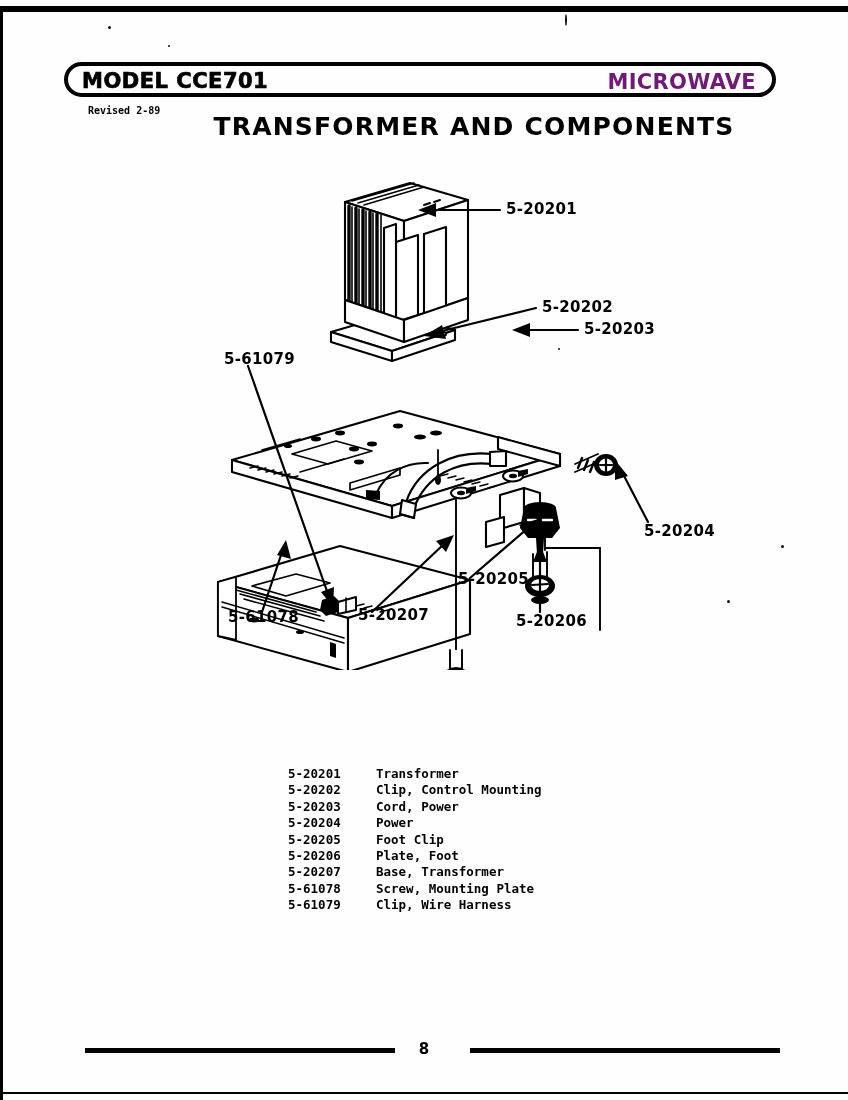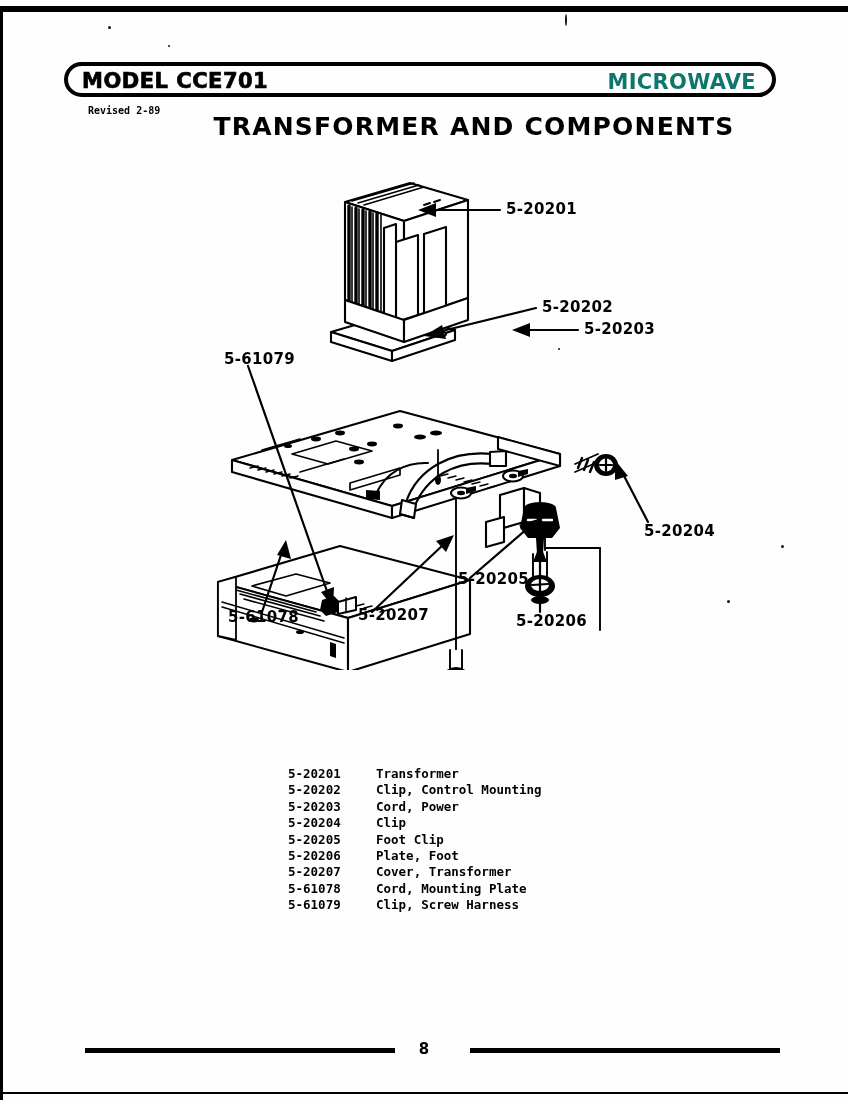--- a/index.html
+++ b/index.html
@@ -31,7 +31,7 @@
   .micro-label{
     position:absolute;right:16px;top:4px;
     font-family:"DejaVu Sans", sans-serif;
-    font-weight:bold;font-size:21px;letter-spacing:0.3px;color:#0f766e;
+    font-weight:bold;font-size:21px;letter-spacing:0.3px;color:#701a75;
   }
   .revised{
     position:absolute;left:72px;top:105px;

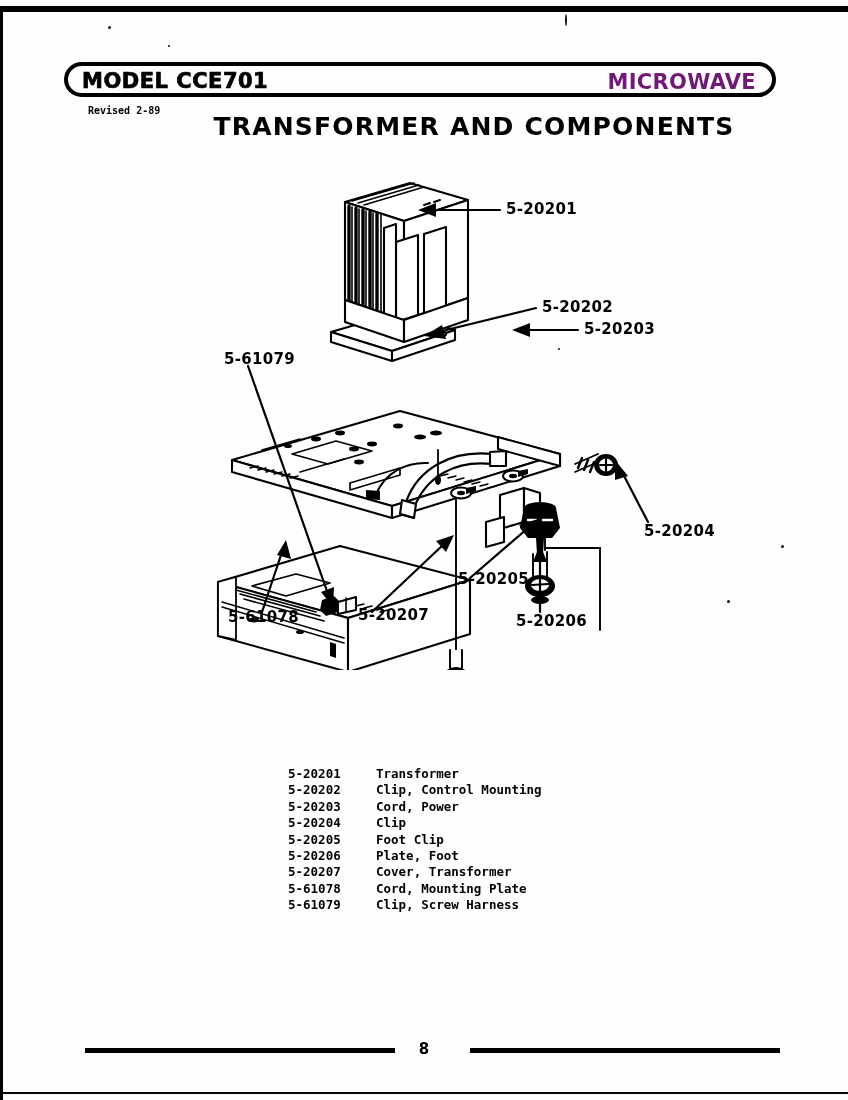--- a/index.html
+++ b/index.html
@@ -386,7 +386,7 @@
         </tr>
         <tr>
           <td class="pn">5-20204</td>
-          <td>Clip</td>
+          <td>Power</td>
         </tr>
         <tr>
           <td class="pn">5-20205</td>

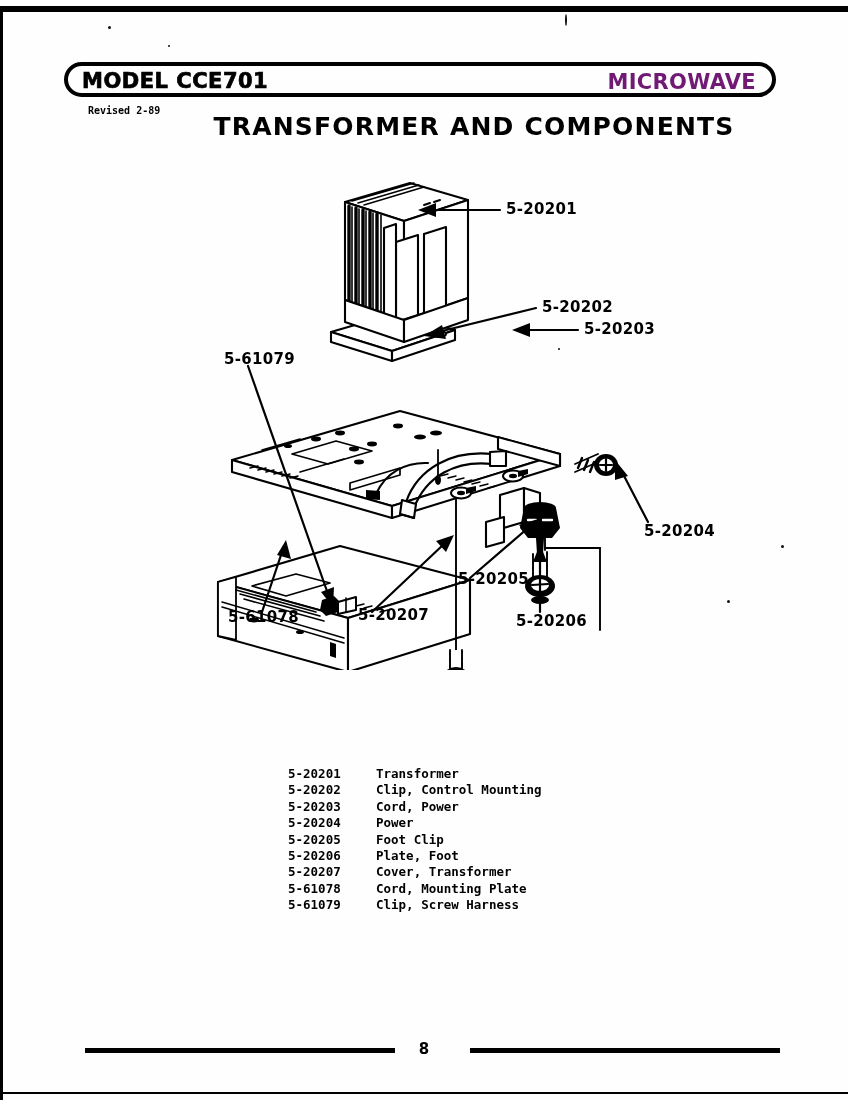--- a/index.html
+++ b/index.html
@@ -398,7 +398,7 @@
         </tr>
         <tr>
           <td class="pn">5-20207</td>
-          <td>Cover, Transformer</td>
+          <td>Base, Transformer</td>
         </tr>
         <tr>
           <td class="pn">5-61078</td>

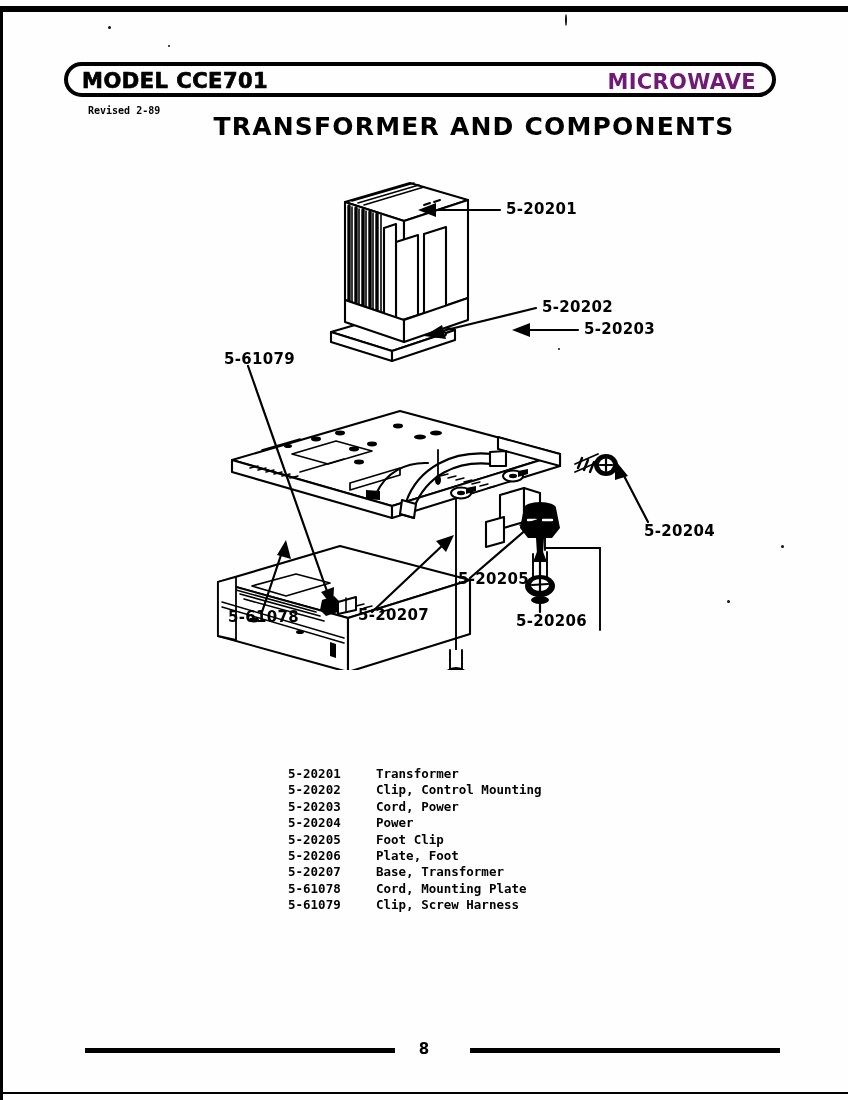--- a/index.html
+++ b/index.html
@@ -402,7 +402,7 @@
         </tr>
         <tr>
           <td class="pn">5-61078</td>
-          <td>Cord, Mounting Plate</td>
+          <td>Screw, Mounting Plate</td>
         </tr>
         <tr>
           <td class="pn">5-61079</td>

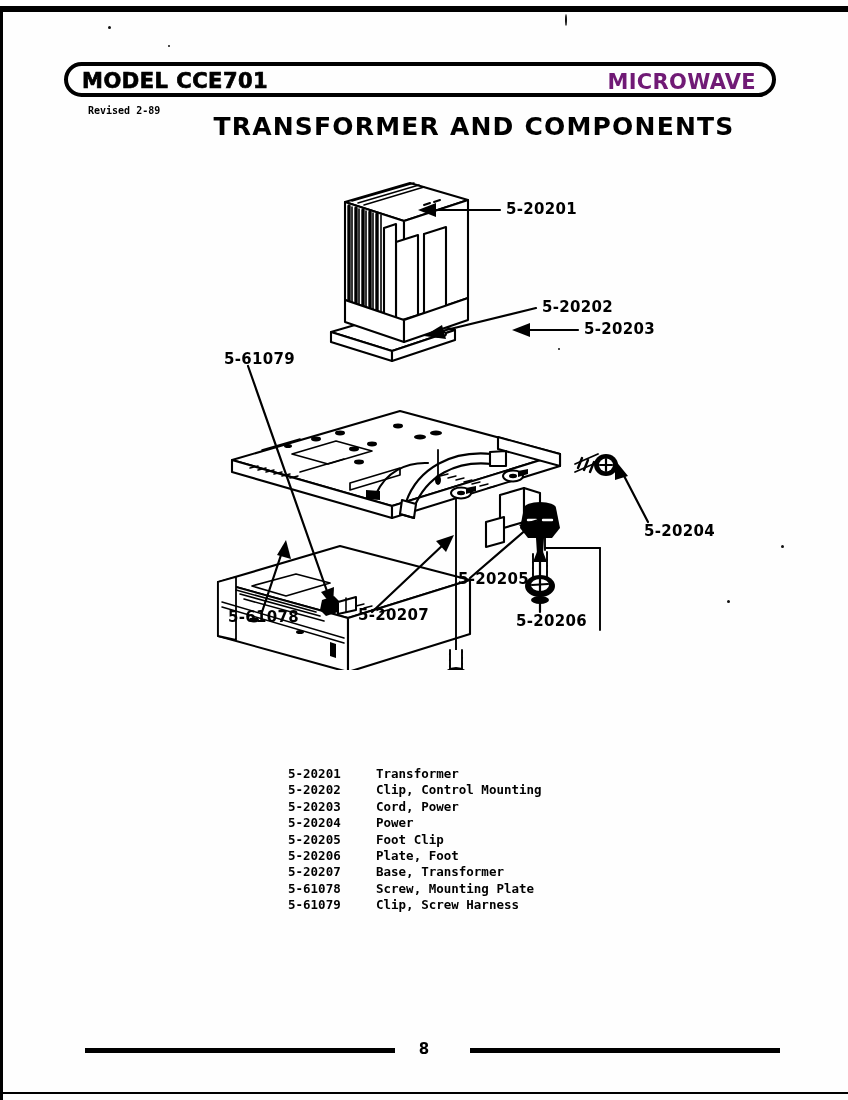--- a/index.html
+++ b/index.html
@@ -406,7 +406,7 @@
         </tr>
         <tr>
           <td class="pn">5-61079</td>
-          <td>Clip, Screw Harness</td>
+          <td>Clip, Wire Harness</td>
         </tr>
       </tbody>
     </table>

